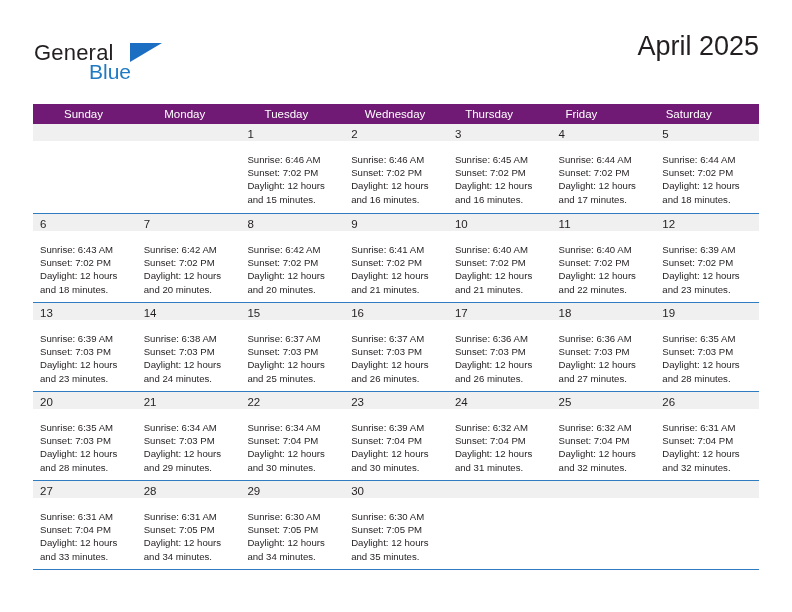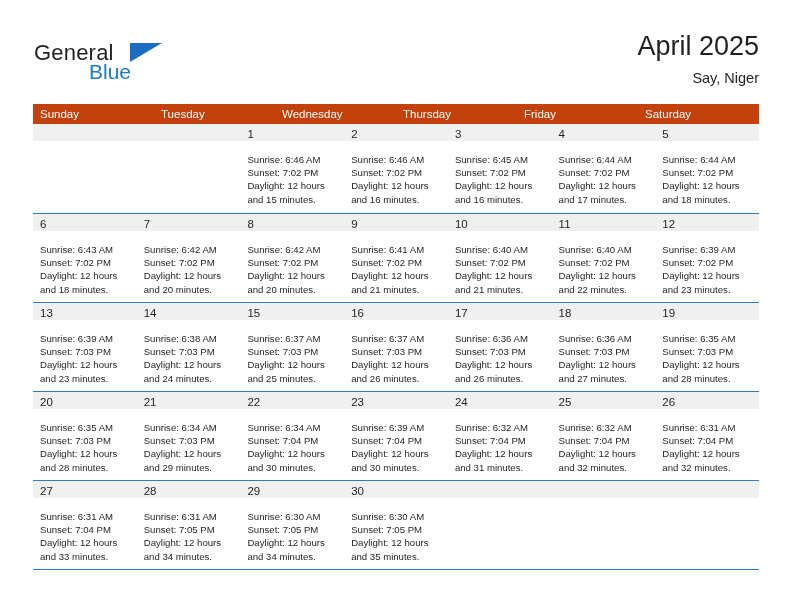--- a/index.html
+++ b/index.html
@@ -166,7 +166,6 @@
 
     <div class="title-block">
       <div class="cal-title">April 2025</div>
-      <div class="cal-subtitle">Say, Niger</div>
     </div>
 
   </div>

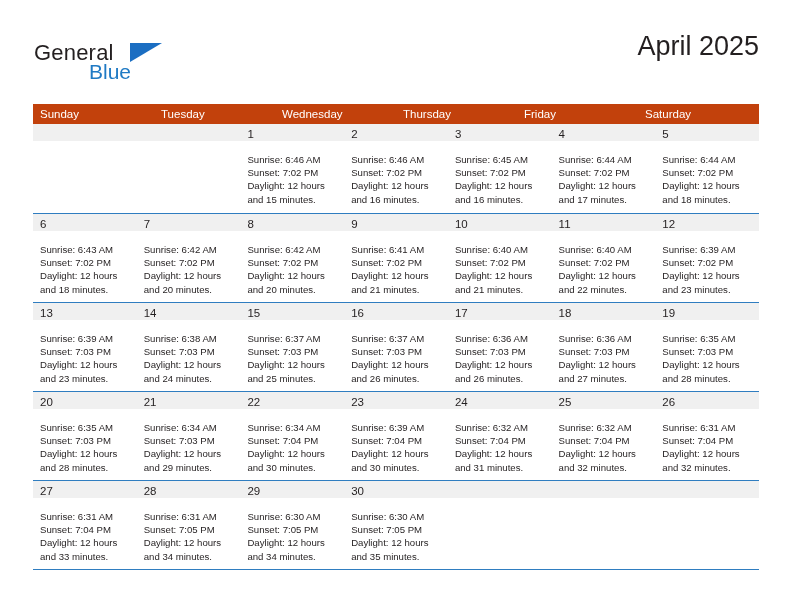--- a/index.html
+++ b/index.html
@@ -93,8 +93,9 @@
   }
   .weekday-row {
     display: flex;
-    background: #c2410c;
+    background: #701a75;
     height: 20px;
+    padding-left: 24px;
   }
   .weekday {
     flex: 1 1 0;

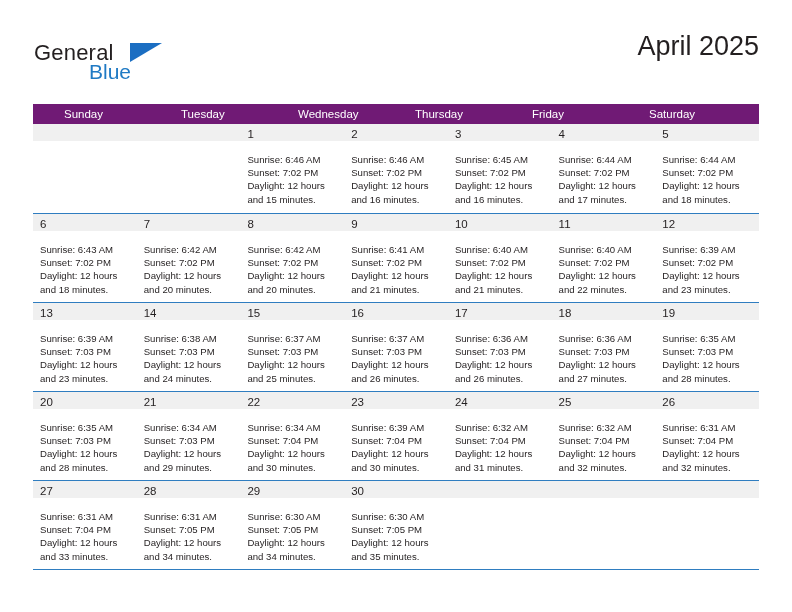--- a/index.html
+++ b/index.html
@@ -174,6 +174,7 @@
   <div class="calendar">
     <div class="weekday-row" id="weekday-row">
         <div class="weekday">Sunday</div>
+        <div class="weekday">Monday</div>
         <div class="weekday">Tuesday</div>
         <div class="weekday">Wednesday</div>
         <div class="weekday">Thursday</div>

